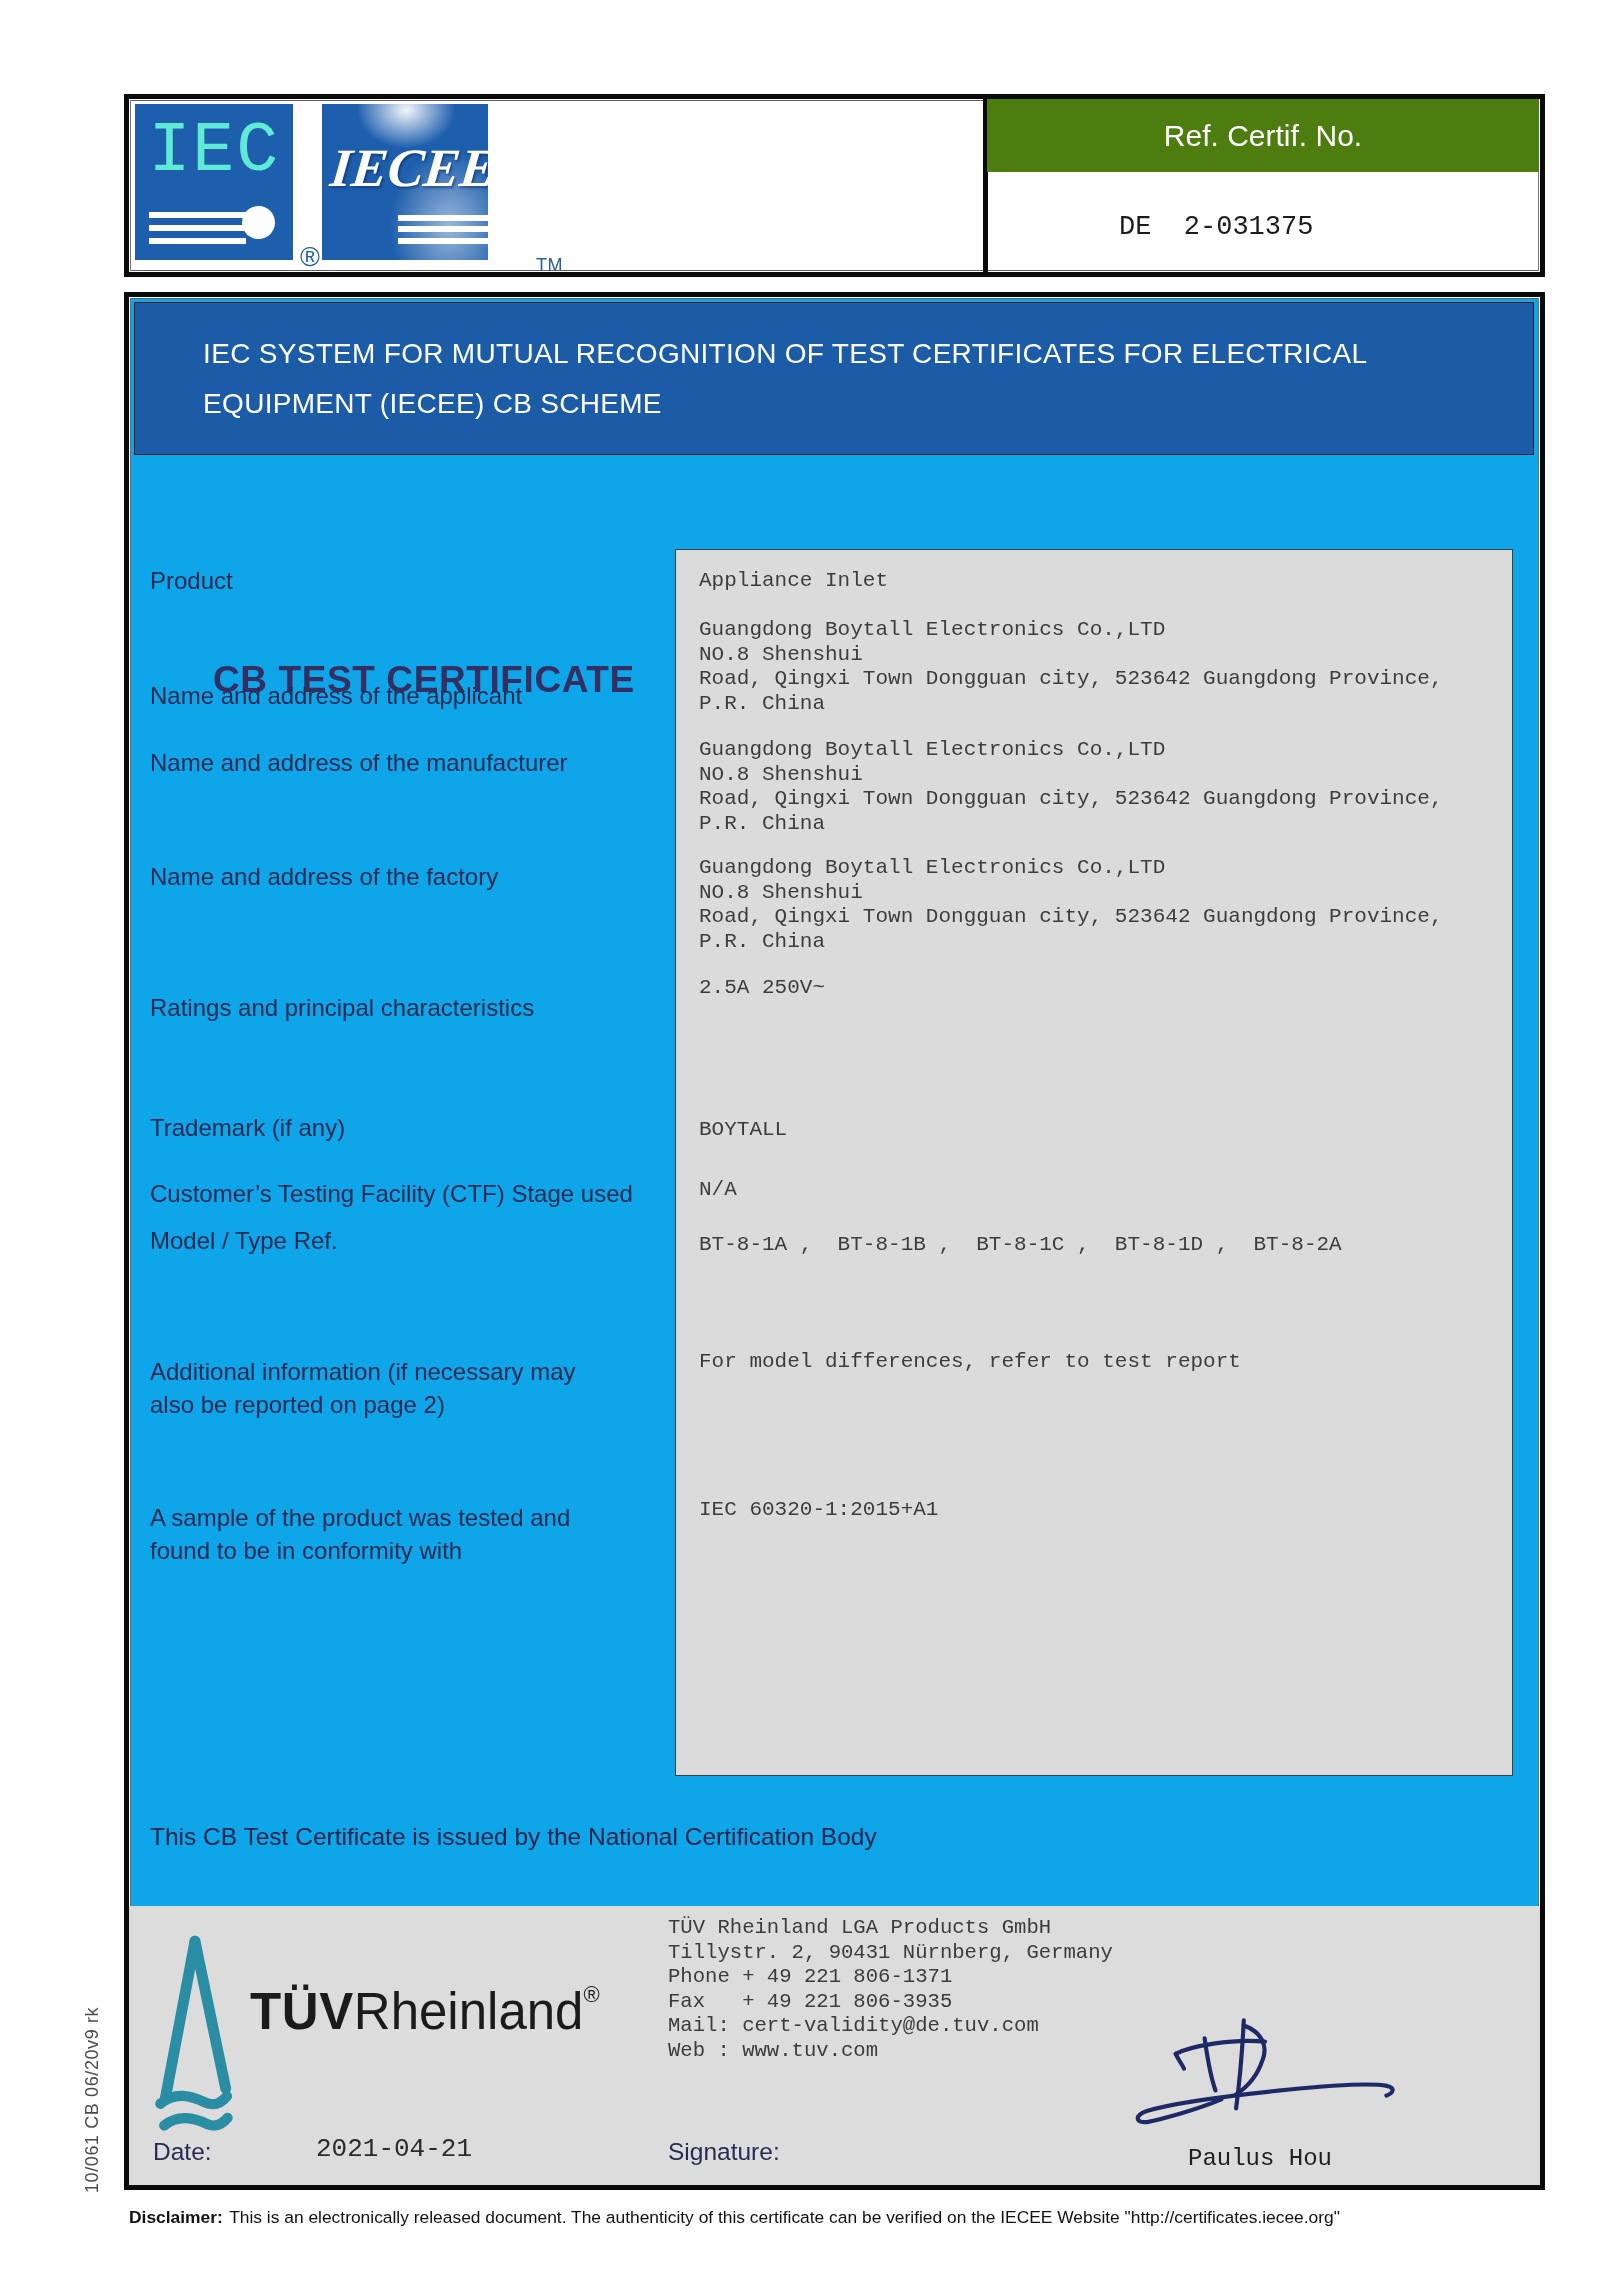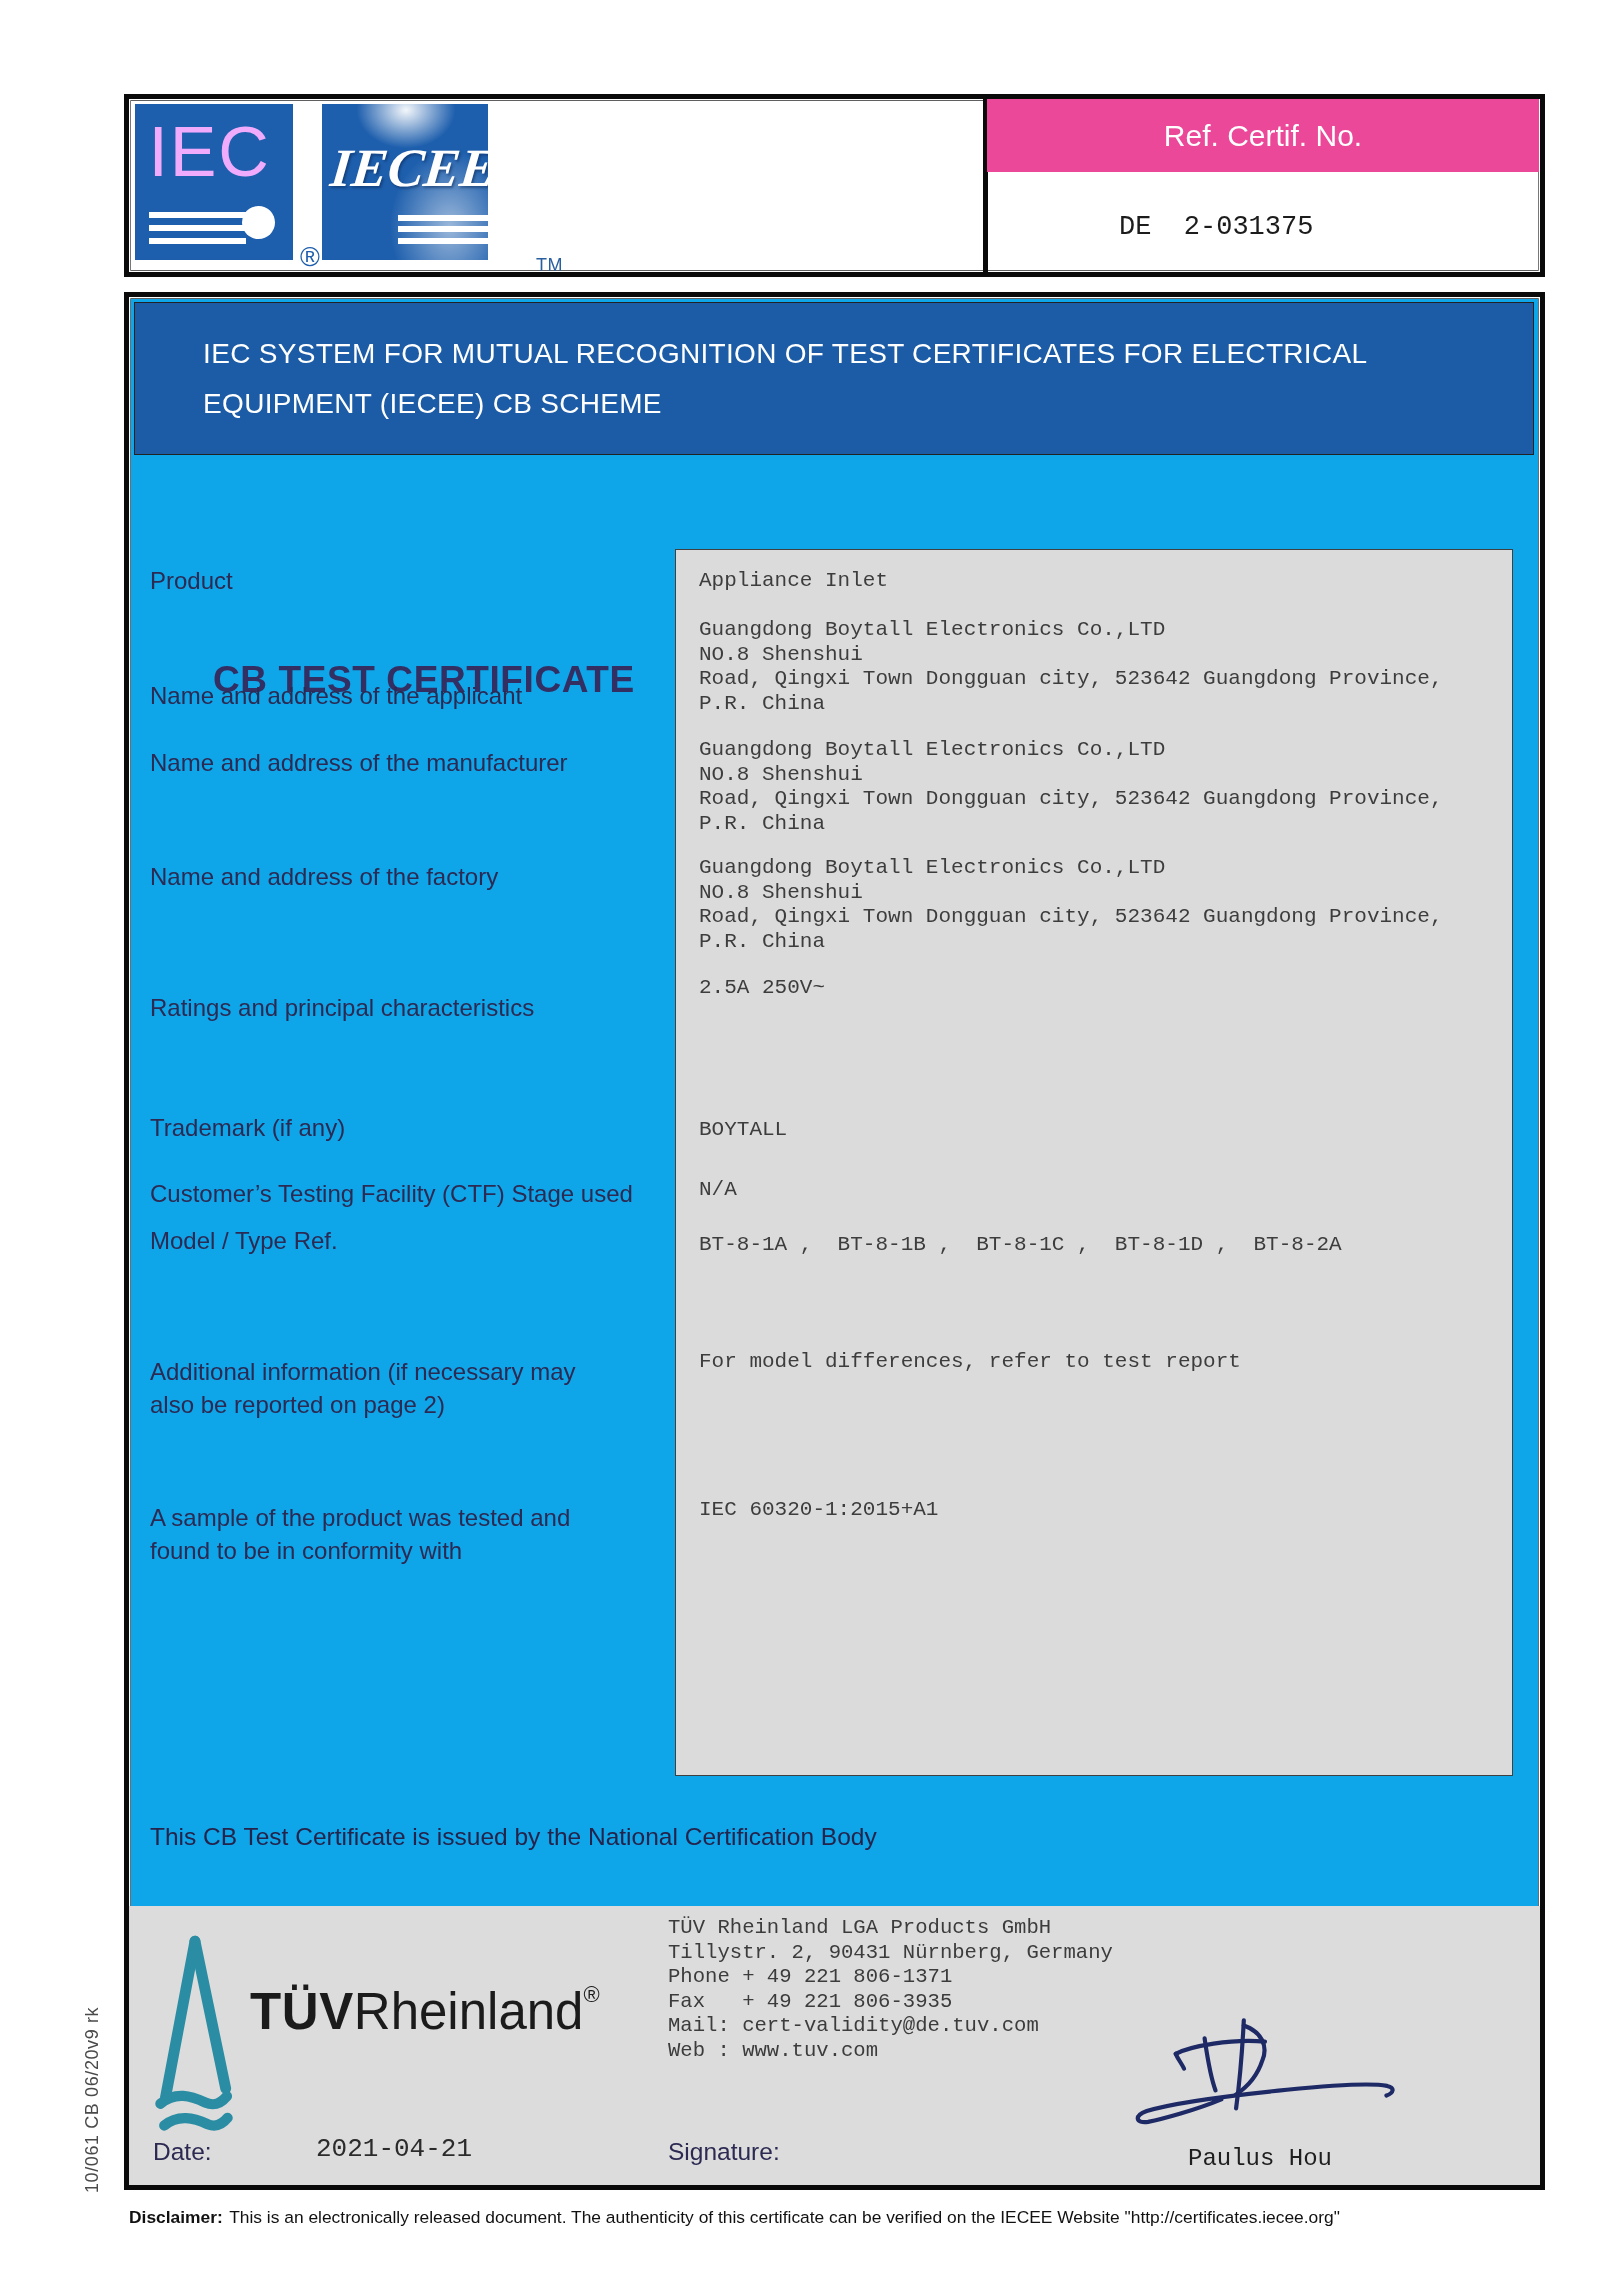--- a/index.html
+++ b/index.html
@@ -11,7 +11,7 @@
   .top-box { position:absolute; left:124px; top:94px; width:1421px; height:183px;
              border:5.1px solid #0a0a0a; background:#fff; box-shadow: inset 0 0 0 1.3px #fff, inset 0 0 0 1.9px #2a2a2a; }
   .iec-square { position:absolute; left:6.4px; top:5.1px; width:158px; height:156px; background:#1e5fad; }
-  .iec-text { position:absolute; left:13px; top:7.7px; color:#f0abfc; font-size:70px; letter-spacing:1.9px; font-weight:400; }
+  .iec-text { position:absolute; left:13px; top:7.7px; color:#5eead4; font-size:70px; letter-spacing:1.9px; font-weight:400;font-family:Liberation Mono, monospace; }
   .iec-stripe { position:absolute; left:14px; width:97px; height:6.4px; background:#fff; }
   .iec-dot { position:absolute; left:107px; top:102px; width:33px; height:33px; border-radius:50%; background:#fff; }
   .reg-mark { position:absolute; left:171px; top:143px; font-size:27px; color:#1e5fad; }

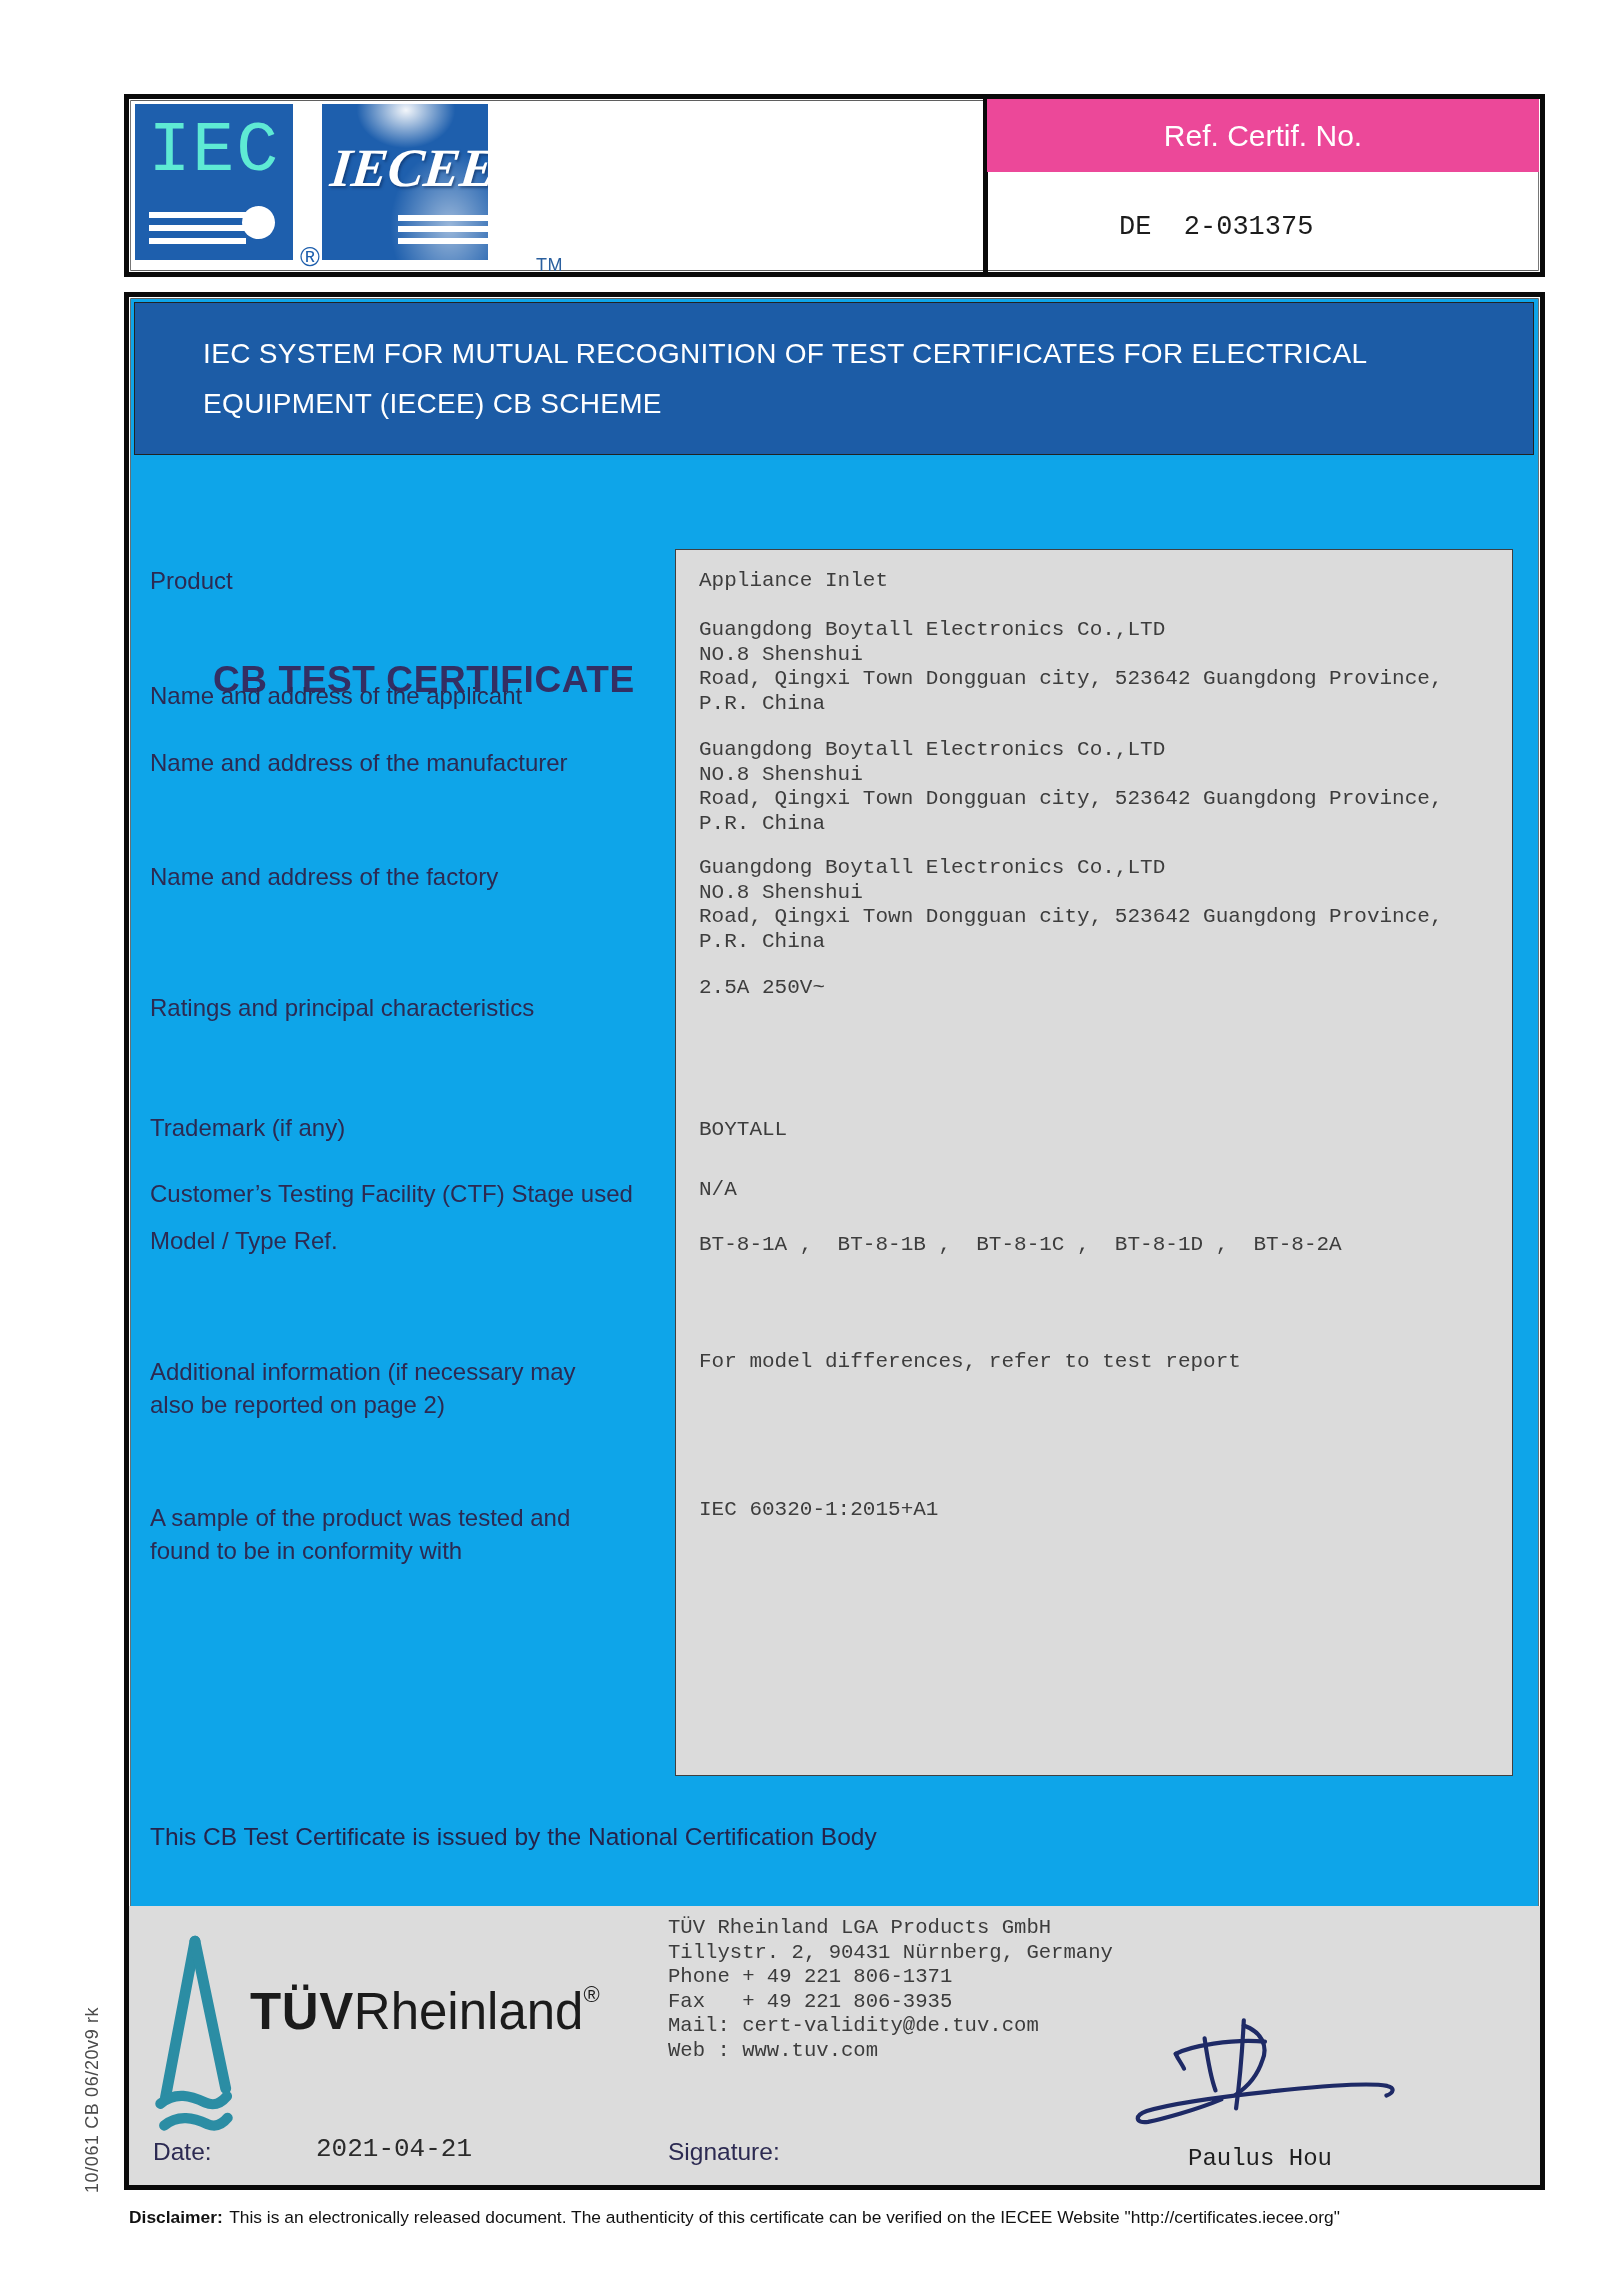--- a/index.html
+++ b/index.html
@@ -28,7 +28,7 @@
   .tm-mark { position:absolute; left:362px; top:156px; font-size:18px; color:#2a5f9e; letter-spacing:0.6px;margin-left:45px; }
   .top-divider { position:absolute; left:854px; top:0; width:4.5px; height:100%; background:#0a0a0a; }
   .ref-area { position:absolute; left:858px; top:0; width:552px; height:100%; }
-  .ref-header { position:absolute; left:0; top:0; width:100%; height:73px; background:#ec4899;
+  .ref-header { position:absolute; left:0; top:0; width:100%; height:73px; background:#4d7c0f;
                 color:#fff; font-size:30px; text-align:center; line-height:73px; }
   .ref-value { position:absolute; left:132px; top:113px; font-family:"Liberation Mono", monospace;
                font-size:27px; color:#1c1c1c; white-space:pre; }

